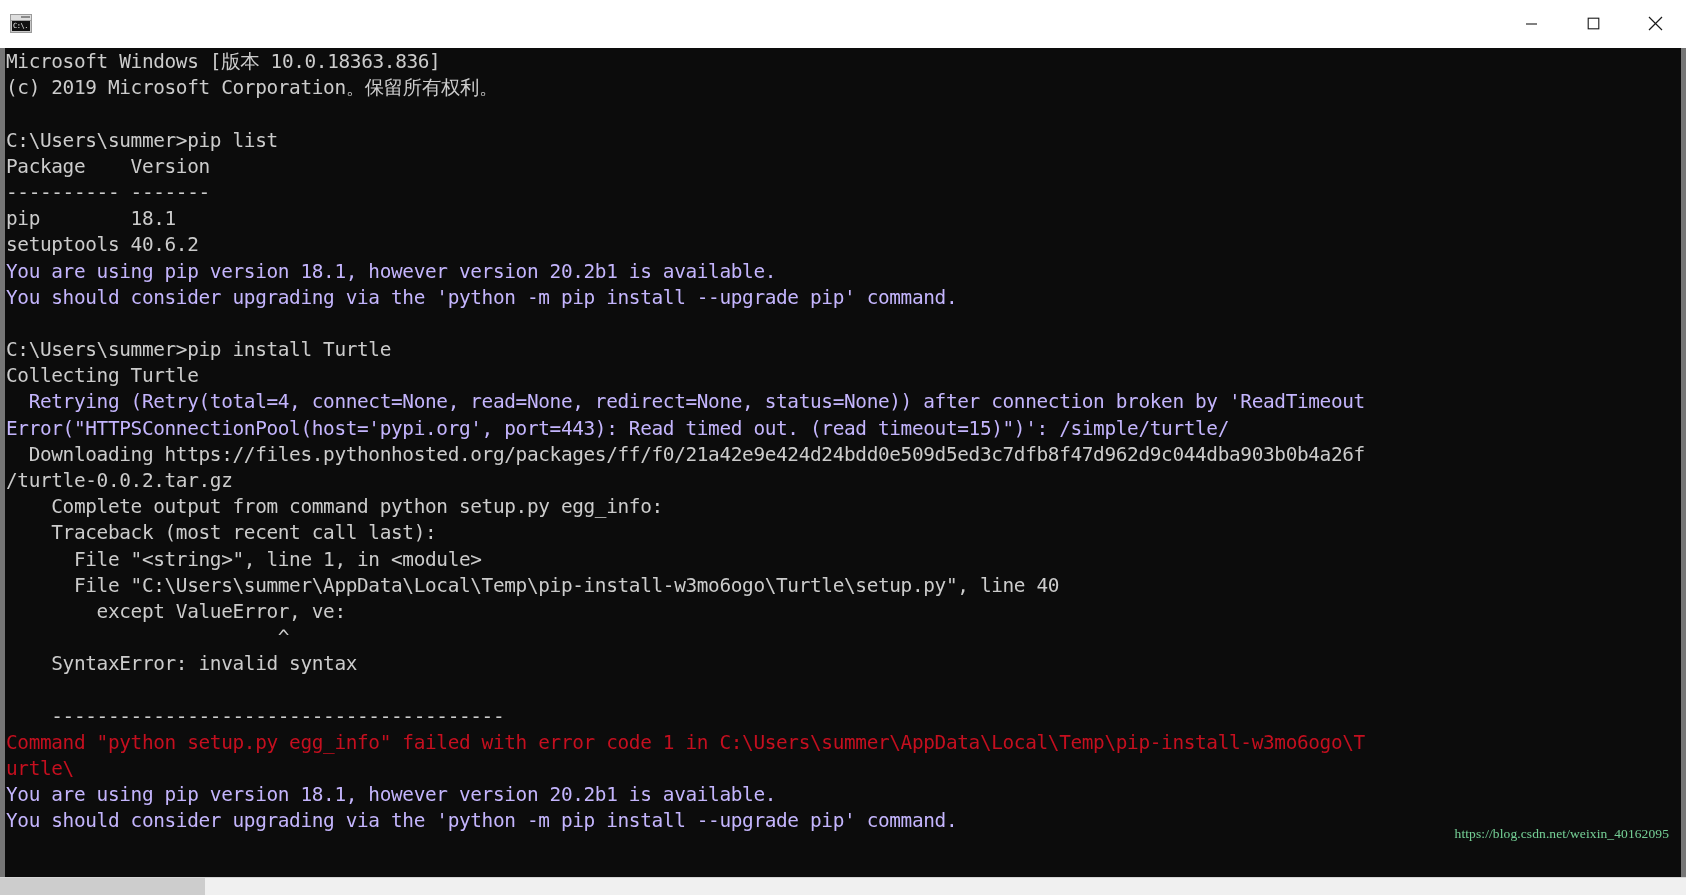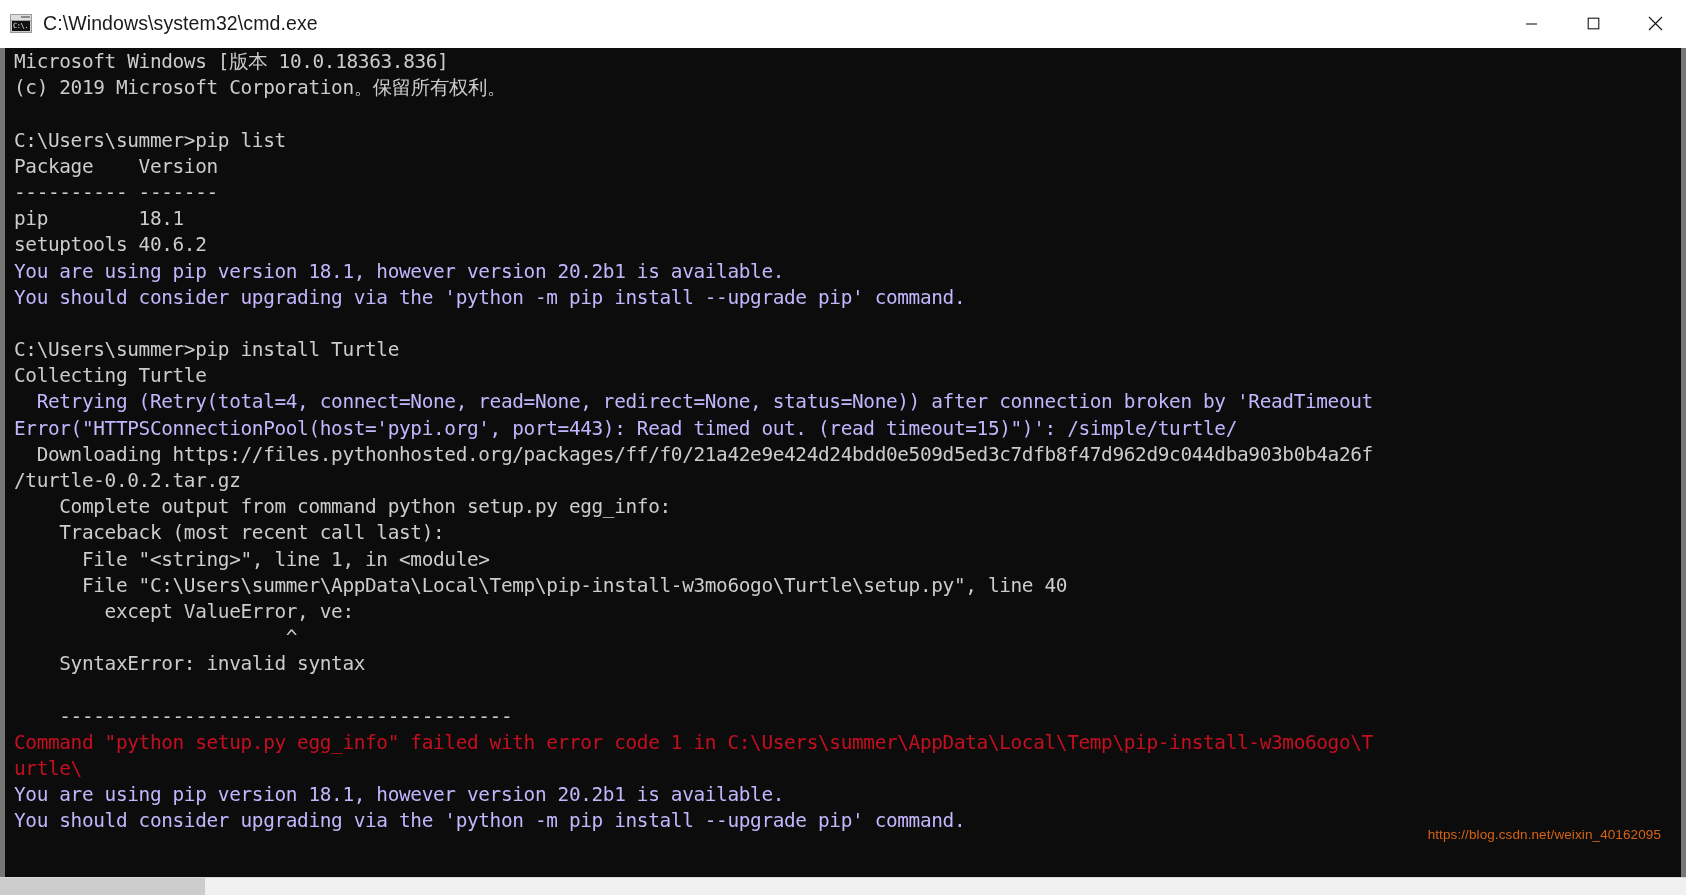--- a/index.html
+++ b/index.html
@@ -184,7 +184,6 @@
         <span class="bar"></span>
         <span class="screen">C:\.</span>
       </span>
-      <span id="window-title">C:\Windows\system32\cmd.exe</span>
     </div>
     <div id="window-buttons">
       <div class="winbtn">

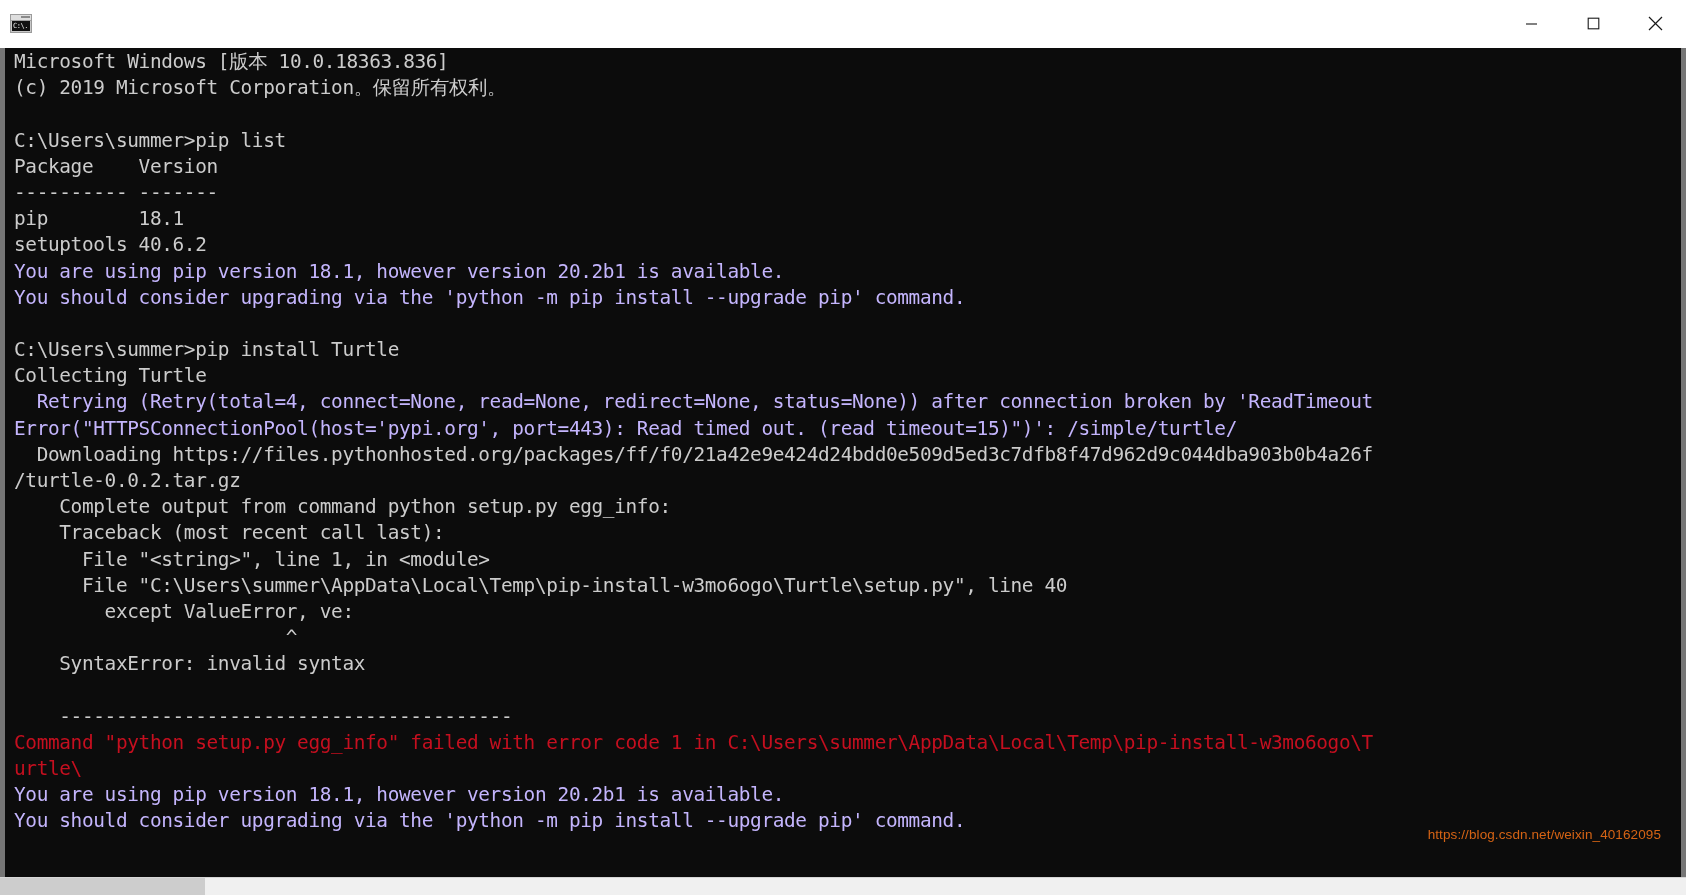--- a/index.html
+++ b/index.html
@@ -106,7 +106,6 @@
     position: relative;
     background: #0c0c0c;
     min-height: 0;
-    gap: 8px;
   }
   #left-edge {
     width: 5px;

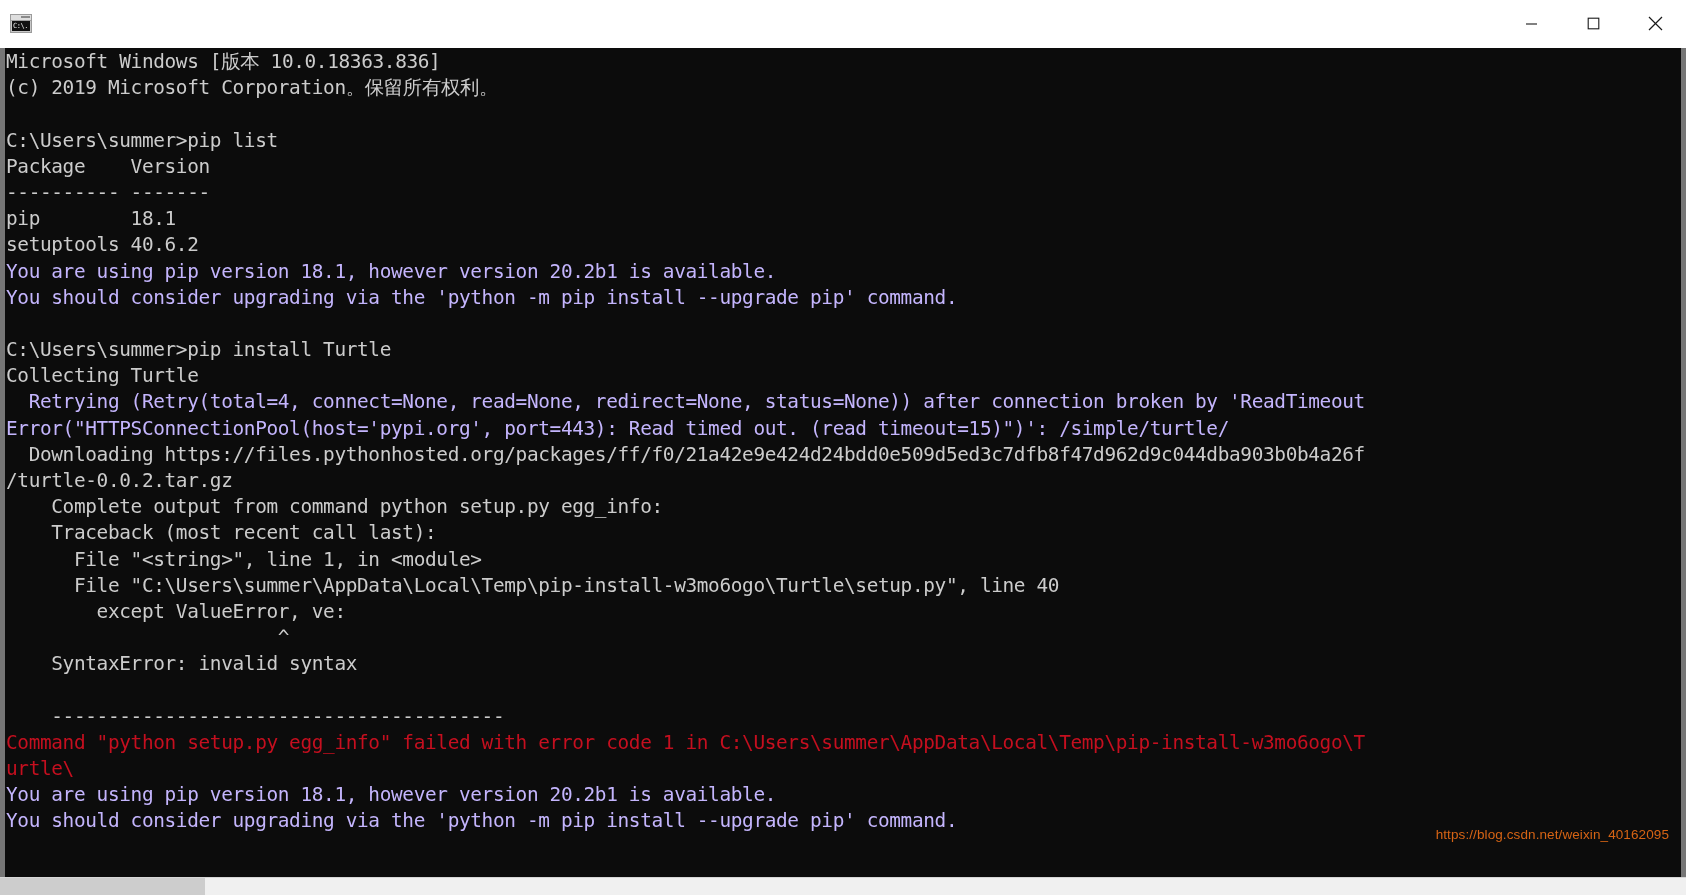--- a/index.html
+++ b/index.html
@@ -144,9 +144,9 @@
     position: absolute;
     right: 12px;
     bottom: 35px;
-    font-family: Liberation Sans, sans-serif;
+    font-family: Liberation Serif, serif;
     font-size: 13.5px;
-    color: #f97316;
+    color: #86efac;
     opacity: 0.85;
     white-space: nowrap;
     letter-spacing: 0.1px;

